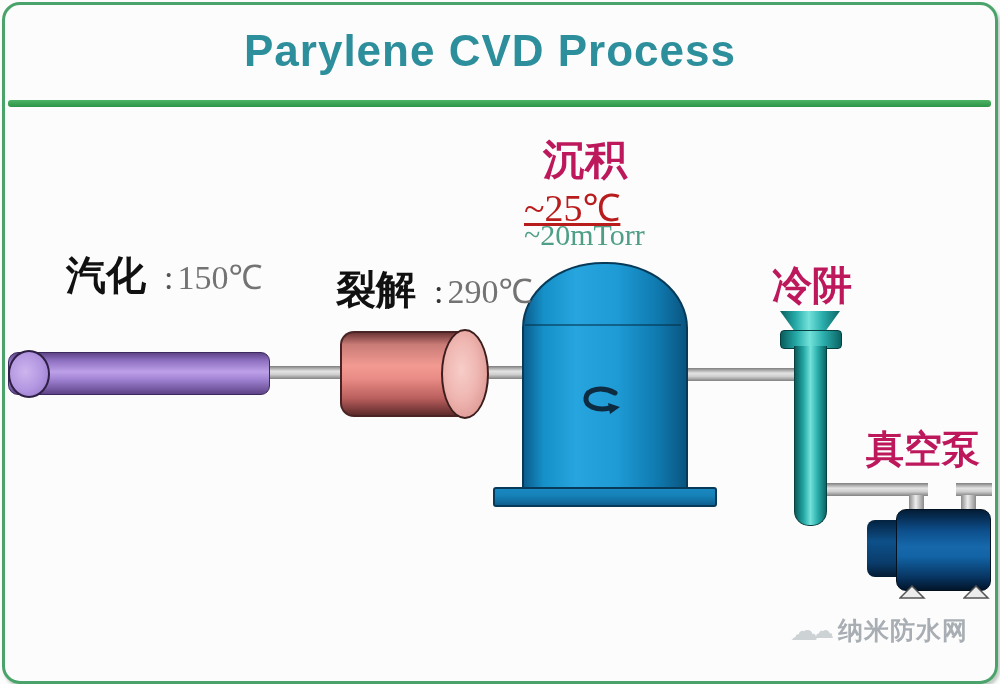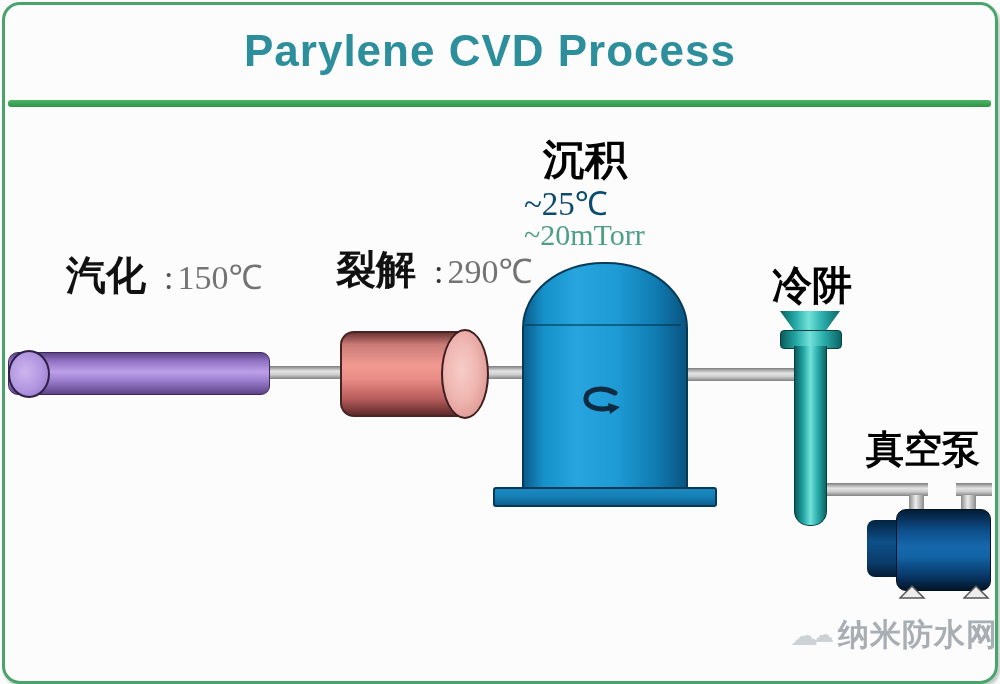--- a/index.html
+++ b/index.html
@@ -21,7 +21,7 @@
     position:absolute;left:8px;top:100px;width:983px;height:7px;
     background:linear-gradient(180deg,#4cb465,#2e9448);border-radius:3px;
   }
-  .zh-label{position:absolute;font-weight:900;color:#000000;white-space:nowrap;}
+  .zh-label{position:absolute;font-weight:900;color:#be185d;white-space:nowrap;}
   .serif{font-family:"Liberation Serif",serif;white-space:nowrap;}
   .stage-row{position:absolute;display:flex;align-items:baseline;white-space:nowrap;}
   .stage-row .lbl{font-weight:900;color:#111;font-size:40px;}

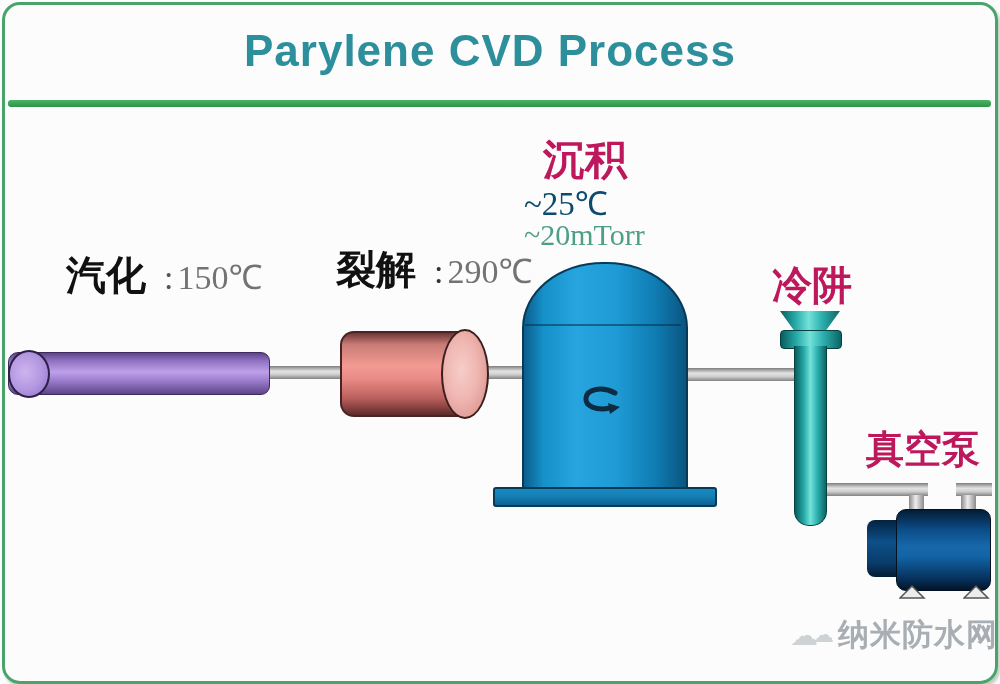--- a/index.html
+++ b/index.html
@@ -183,7 +183,7 @@
   </div>
 
   <div class="zh-label" style="left:543px;top:132px;font-size:42px;">沉积</div>
-  <div class="serif" style="position:absolute;left:524px;top:180px;font-size:33px;color:#0c4a6e;">~25℃</div>
+  <div class="serif" style="position:absolute;left:524px;top:180px;font-size:38px;color:#b91c1c;text-decoration:underline;">~25℃</div>
   <div class="serif" style="position:absolute;left:524px;top:218px;font-size:30px;color:#4f9e87;">~20mTorr</div>
 
   <div class="zh-label" style="left:772px;top:258px;font-size:40px;">冷阱</div>

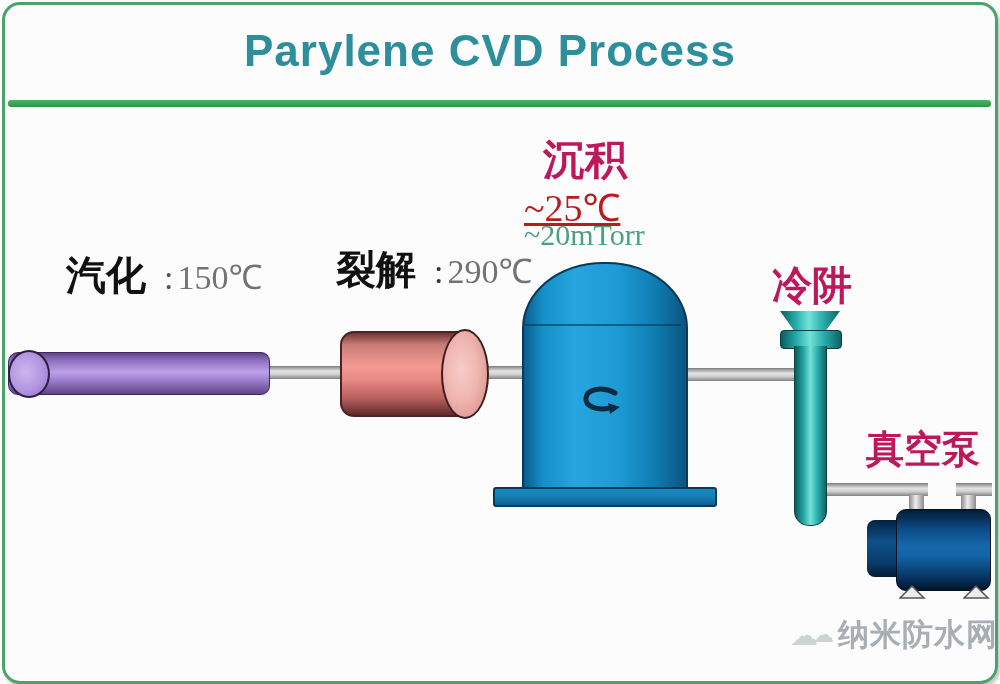--- a/index.html
+++ b/index.html
@@ -176,7 +176,7 @@
     <span class="val">150℃</span>
   </div>
 
-  <div class="stage-row" style="left:336px;top:242px;">
+  <div class="stage-row" style="left:336px;top:262px;">
     <span class="lbl">裂解</span>
     <span class="colon" style="color:#333;">:</span>
     <span class="val">290℃</span>

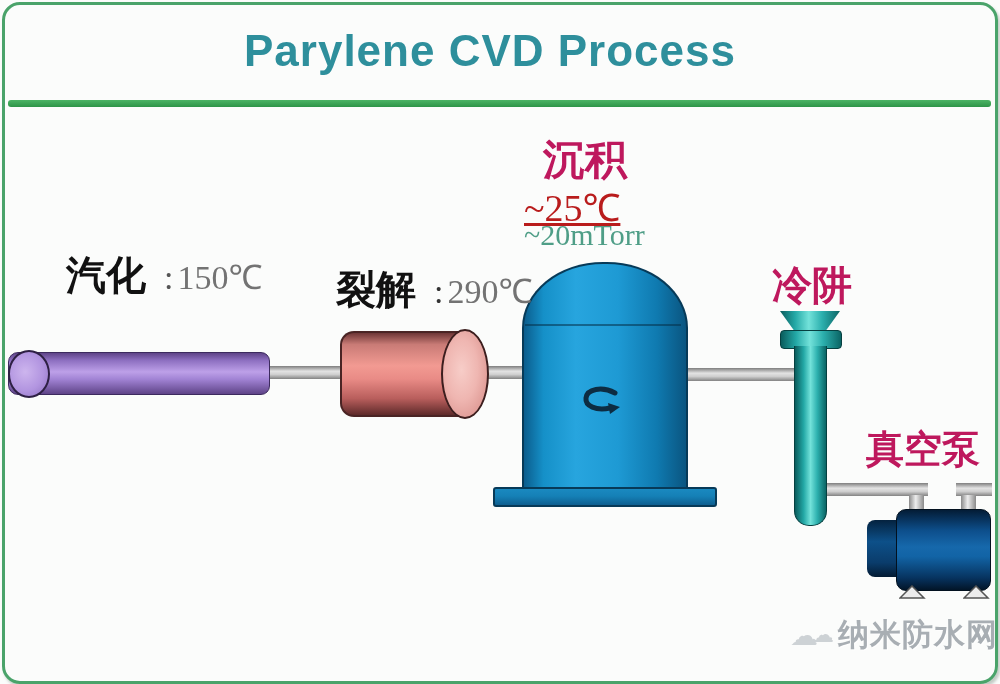--- a/index.html
+++ b/index.html
@@ -117,7 +117,7 @@
   }
   .watermark .cloud{font-size:28px;color:#c6cbcf;margin-right:-6px;}
   .watermark .wm-text{
-    font-size:31px;font-weight:900;color:#9aa1a7;letter-spacing:1px;
+    font-size:25px;font-weight:900;color:#9aa1a7;letter-spacing:1px;
     text-shadow:1px 1px 0 #ffffff;margin-left:10px;white-space:nowrap;
   }
 </style>

